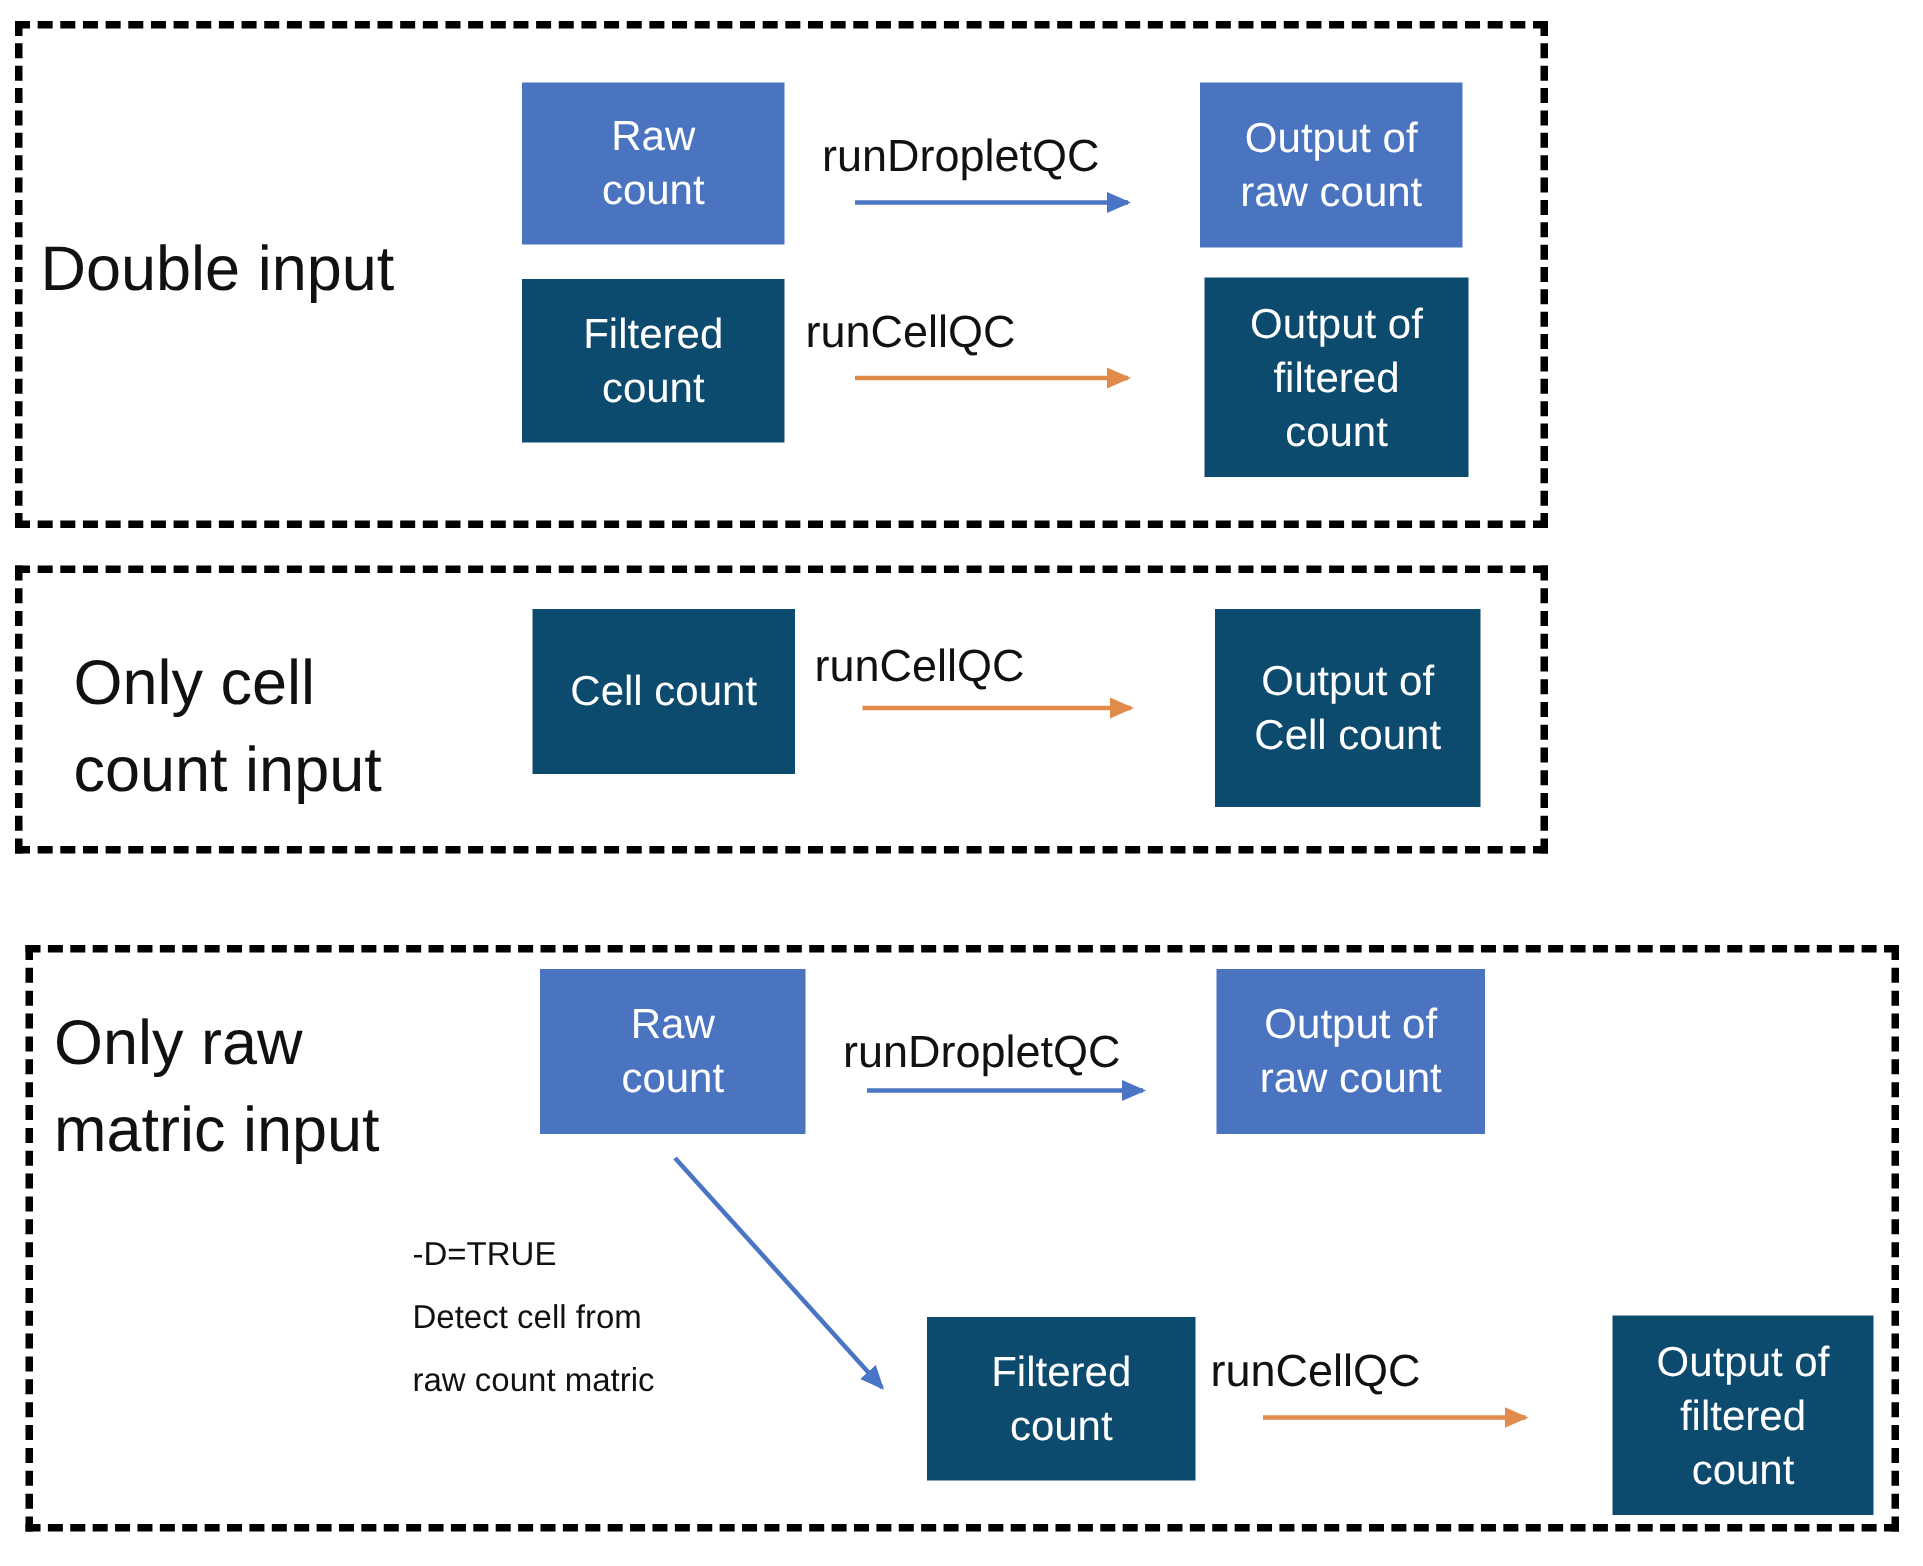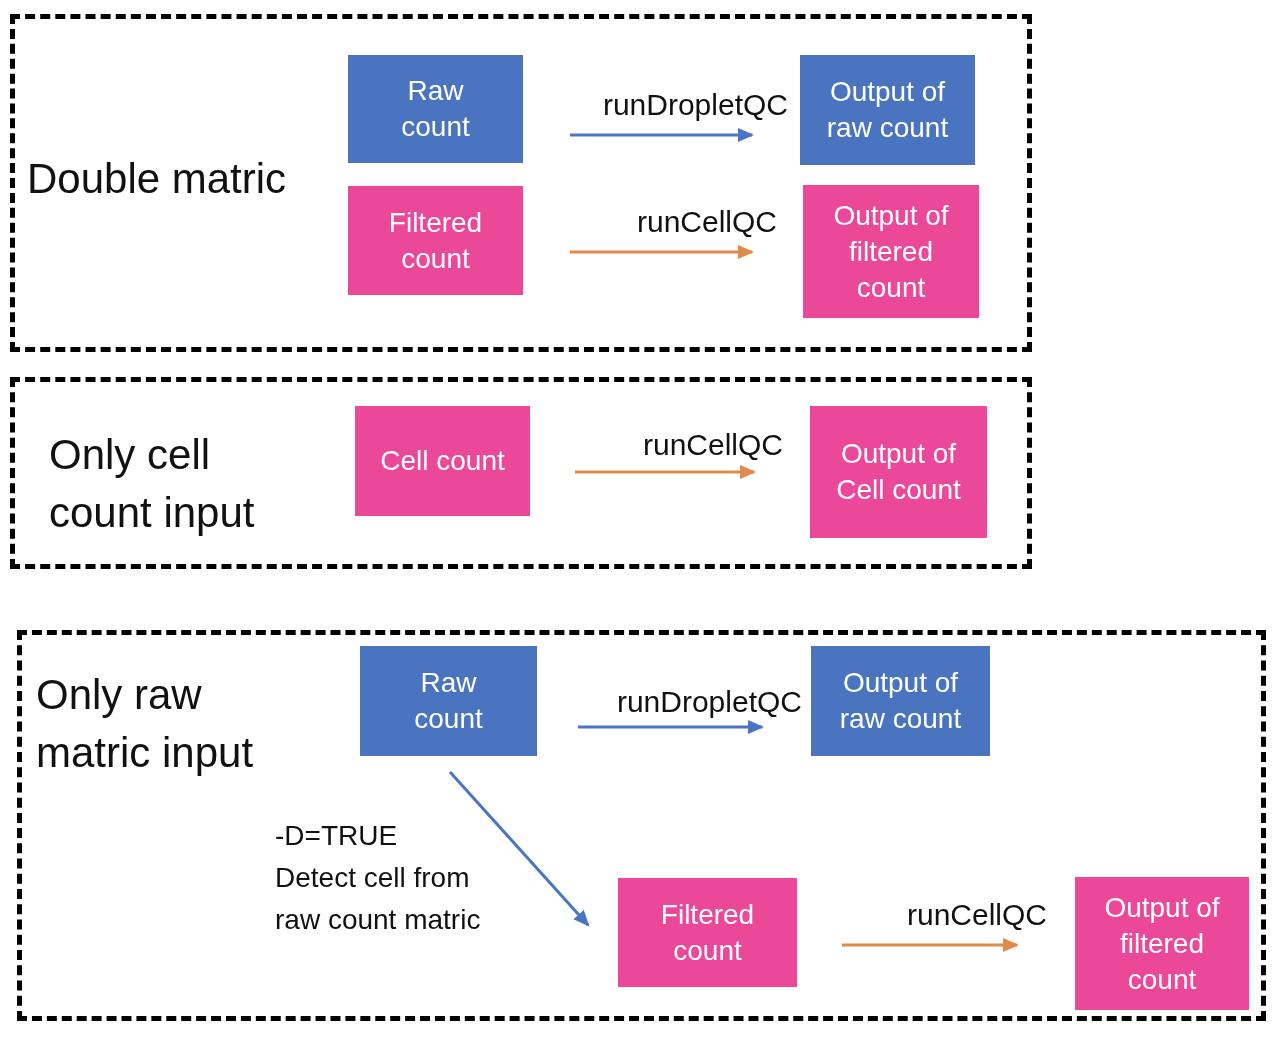--- a/index.html
+++ b/index.html
@@ -62,7 +62,7 @@
   .proc{
     position:absolute;
     width:240px;
-    text-align:right;
+    text-align:left;
     font-size:30px;
     color:#111;
   }

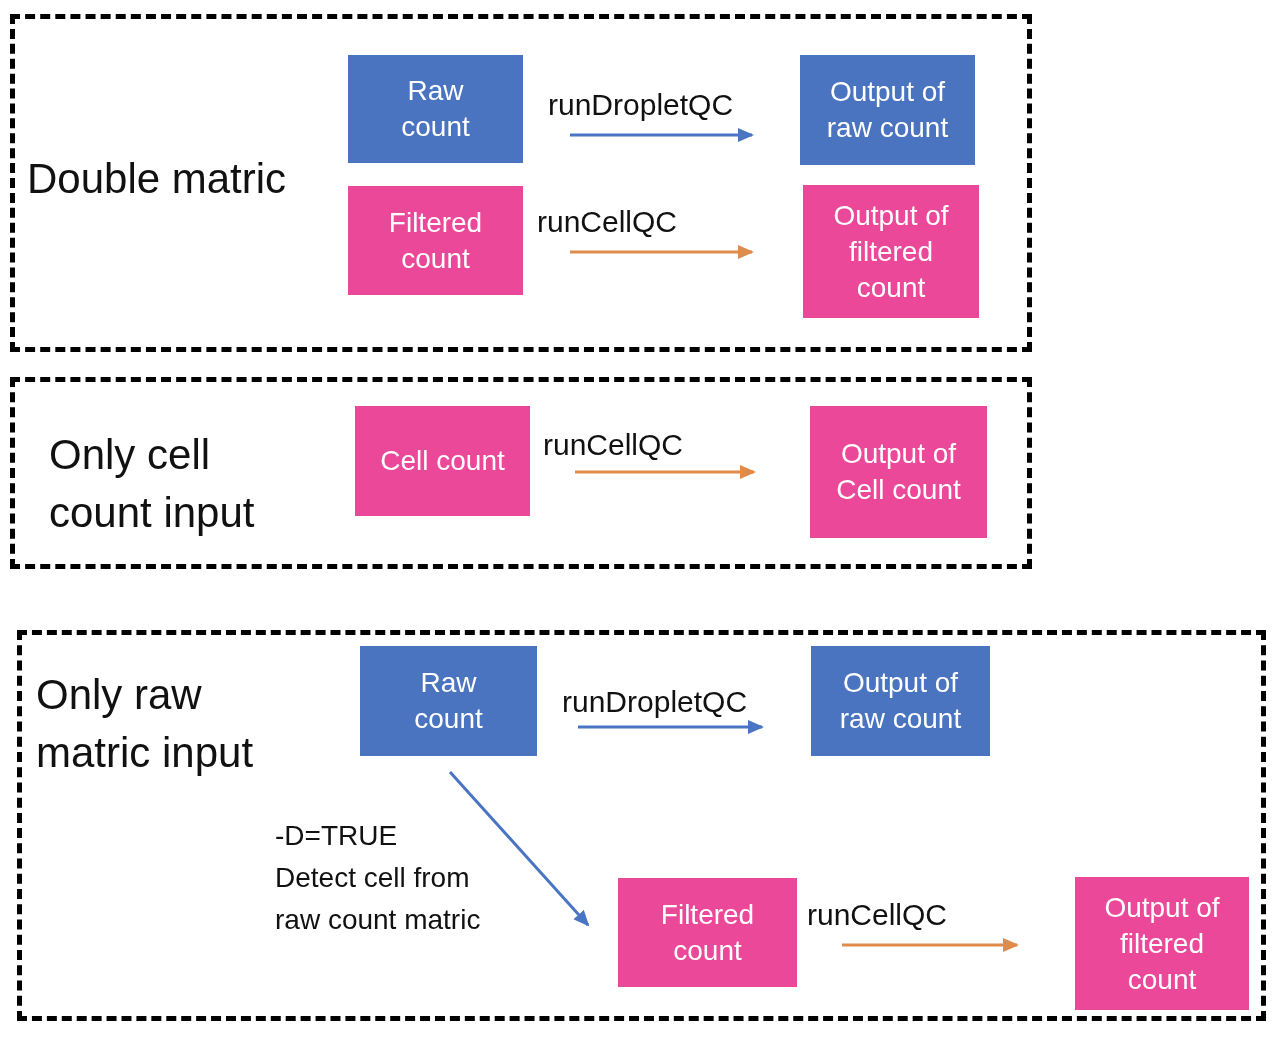--- a/index.html
+++ b/index.html
@@ -94,7 +94,7 @@
   <div id="sec2" class="section"></div>
   <div id="sec3" class="section"></div>
 
-  <div id="title1" class="title">Double matric</div>
+  <div id="title1" class="title">Double input</div>
   <div id="title2" class="title">Only cell
 count input</div>
   <div id="title3" class="title">Only raw

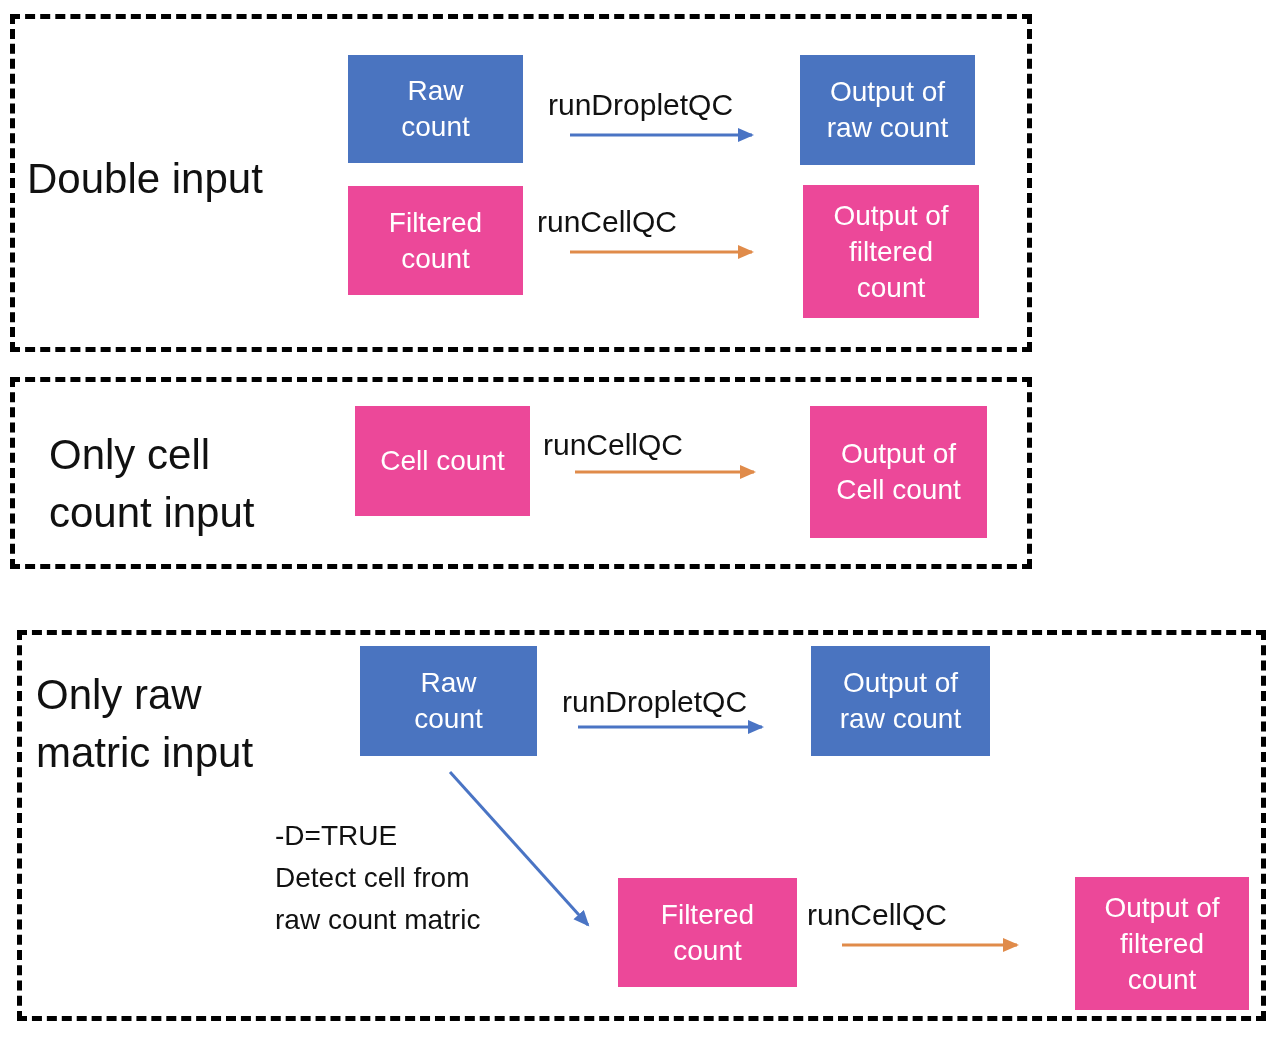--- a/index.html
+++ b/index.html
@@ -43,7 +43,7 @@
     box-sizing:border-box;
   }
   .blue{background:#4a74c0;}
-  .orange{background:#ec4899;text-align:center;}
+  .orange{background:#0c4a6e;text-align:center;}
 
   
   #b1-raw      {left:348px;top:55px; width:175px;height:108px;}

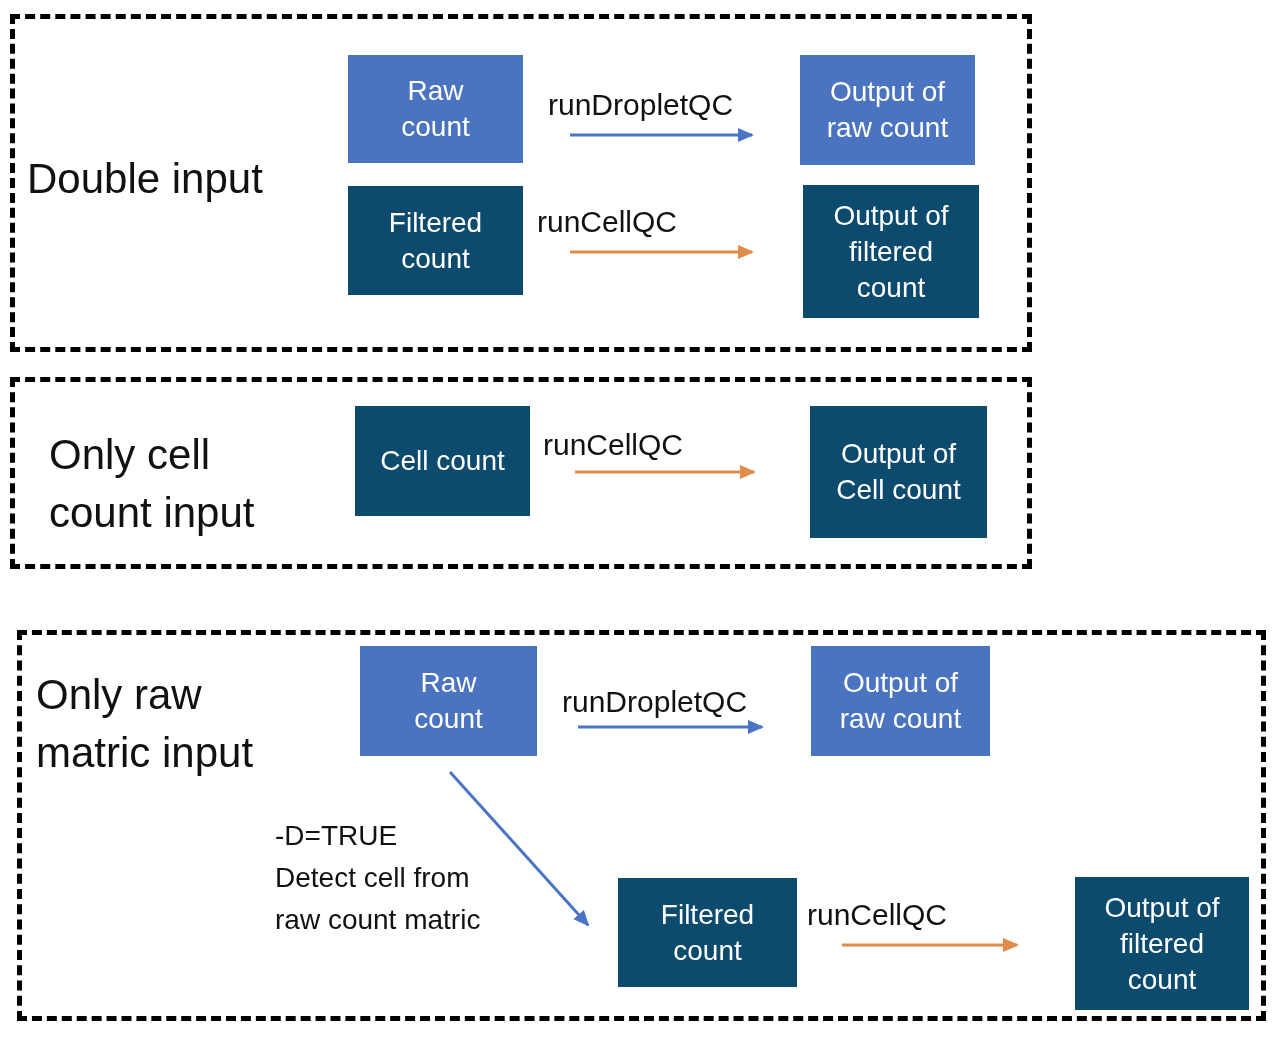--- a/index.html
+++ b/index.html
@@ -75,7 +75,7 @@
   .note{
     position:absolute;
     left:275px;top:815px;
-    font-size:28px;
+    font-size:22px;
     line-height:42px;
     white-space:pre-line;
     color:#111;

